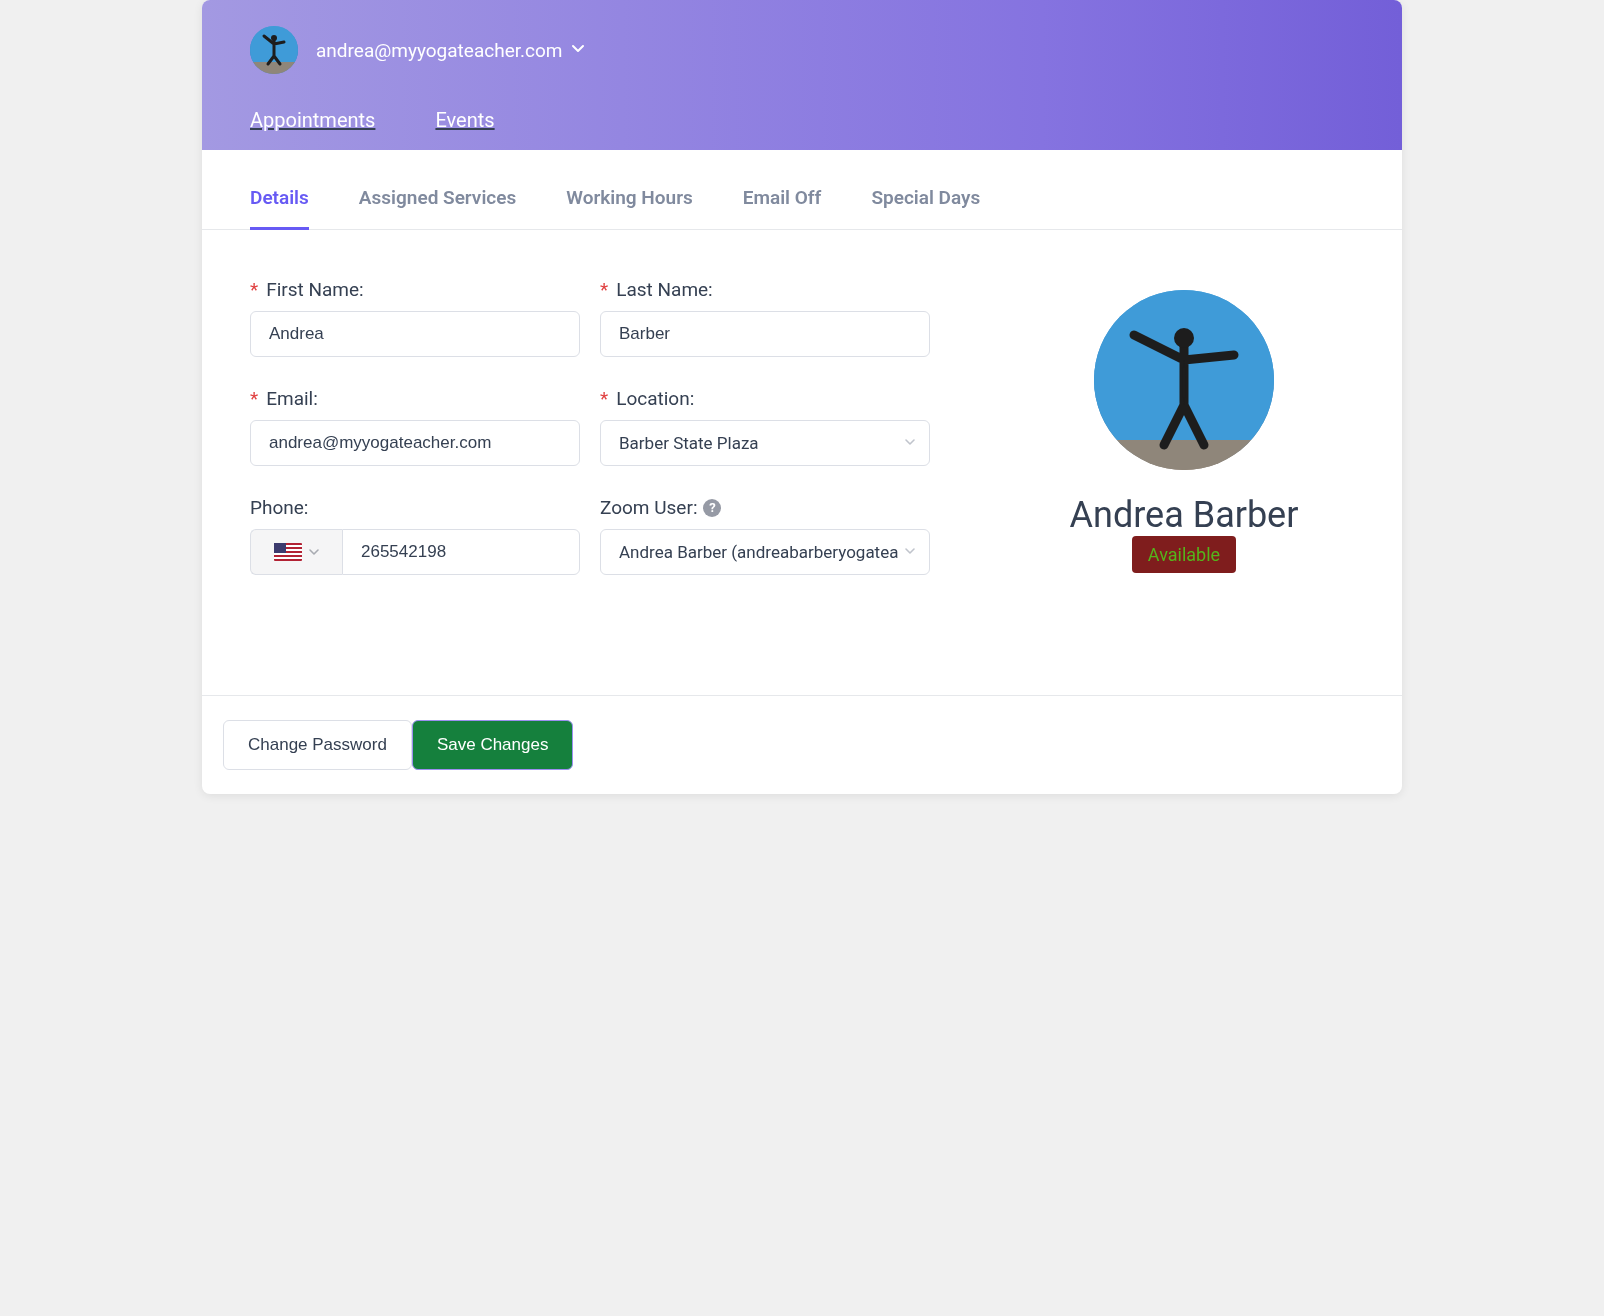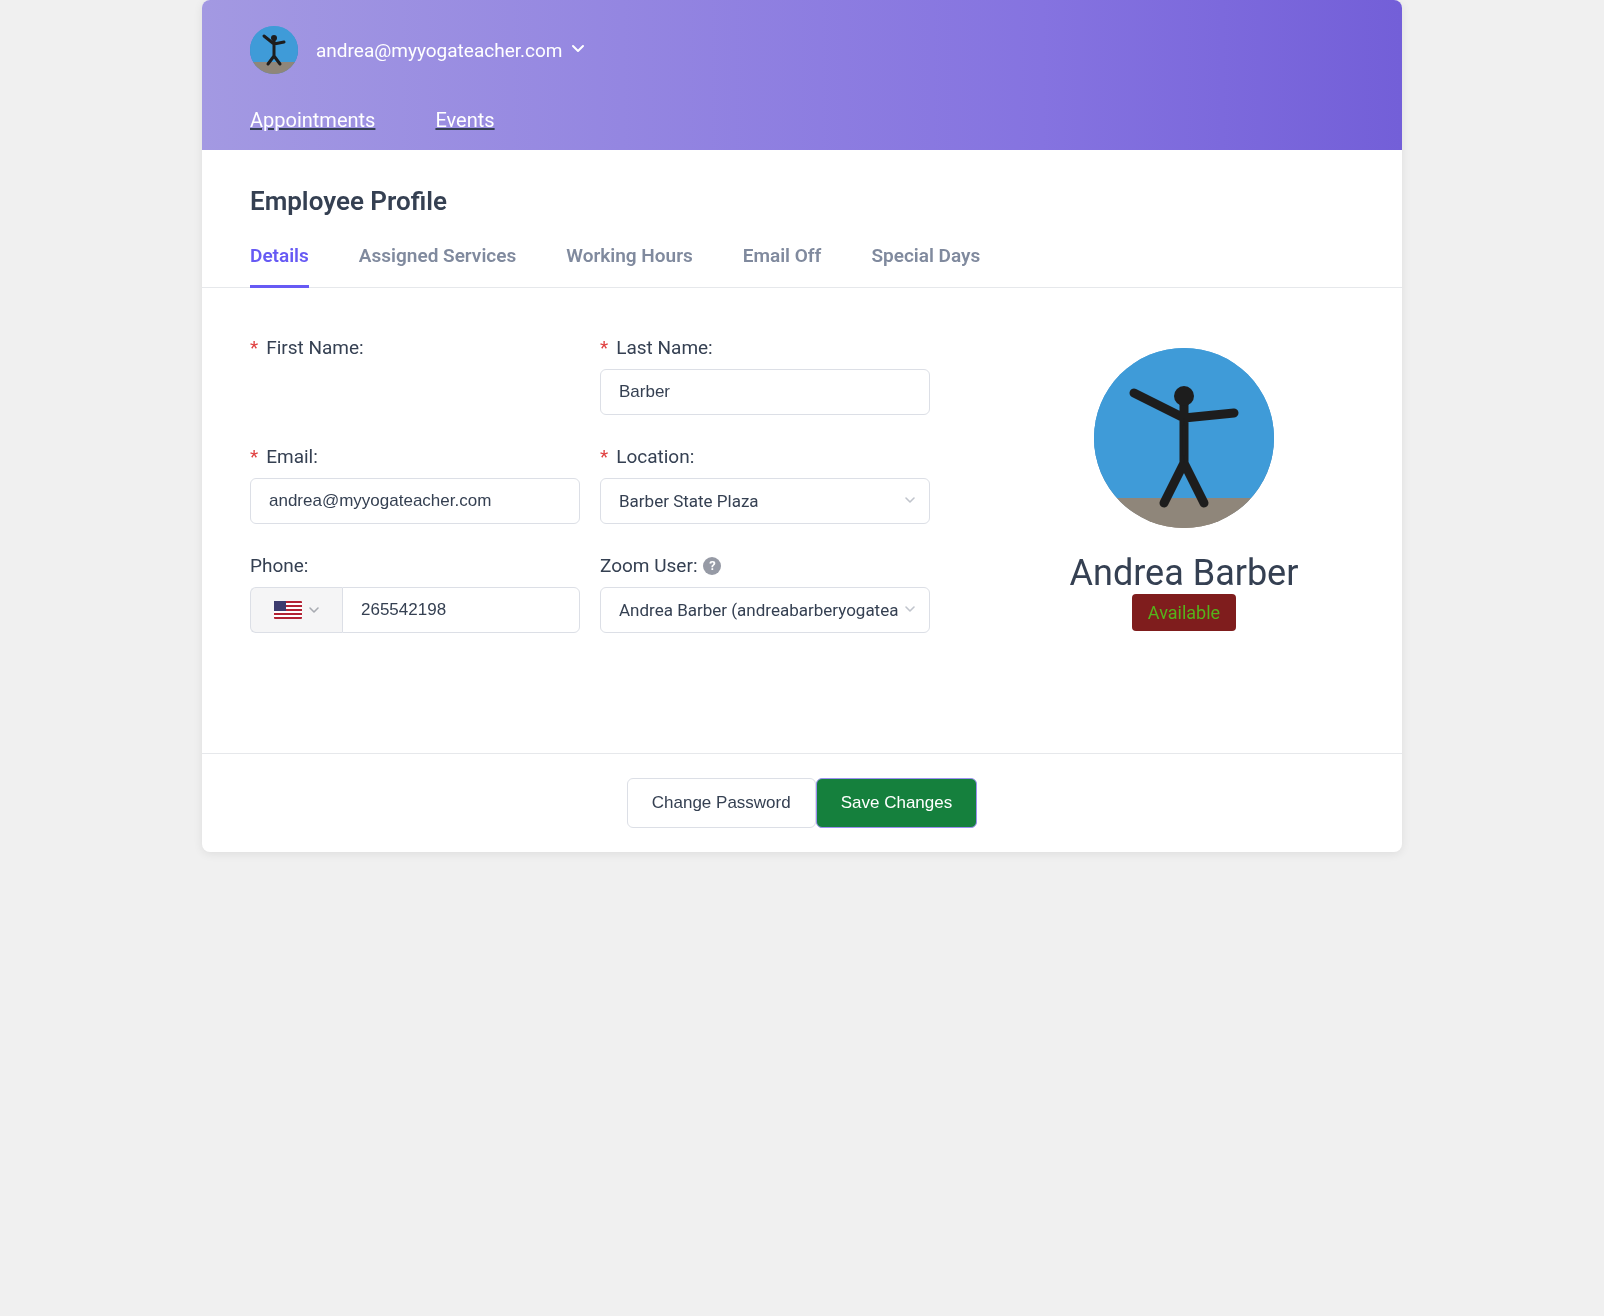--- a/index.html
+++ b/index.html
@@ -256,7 +256,6 @@
   </div>
 
   <div class="content">
-    <h1 class="page-title">Employee Profile</h1>
 
     <div class="sub-tabs">
       <div class="tab active">Details</div>

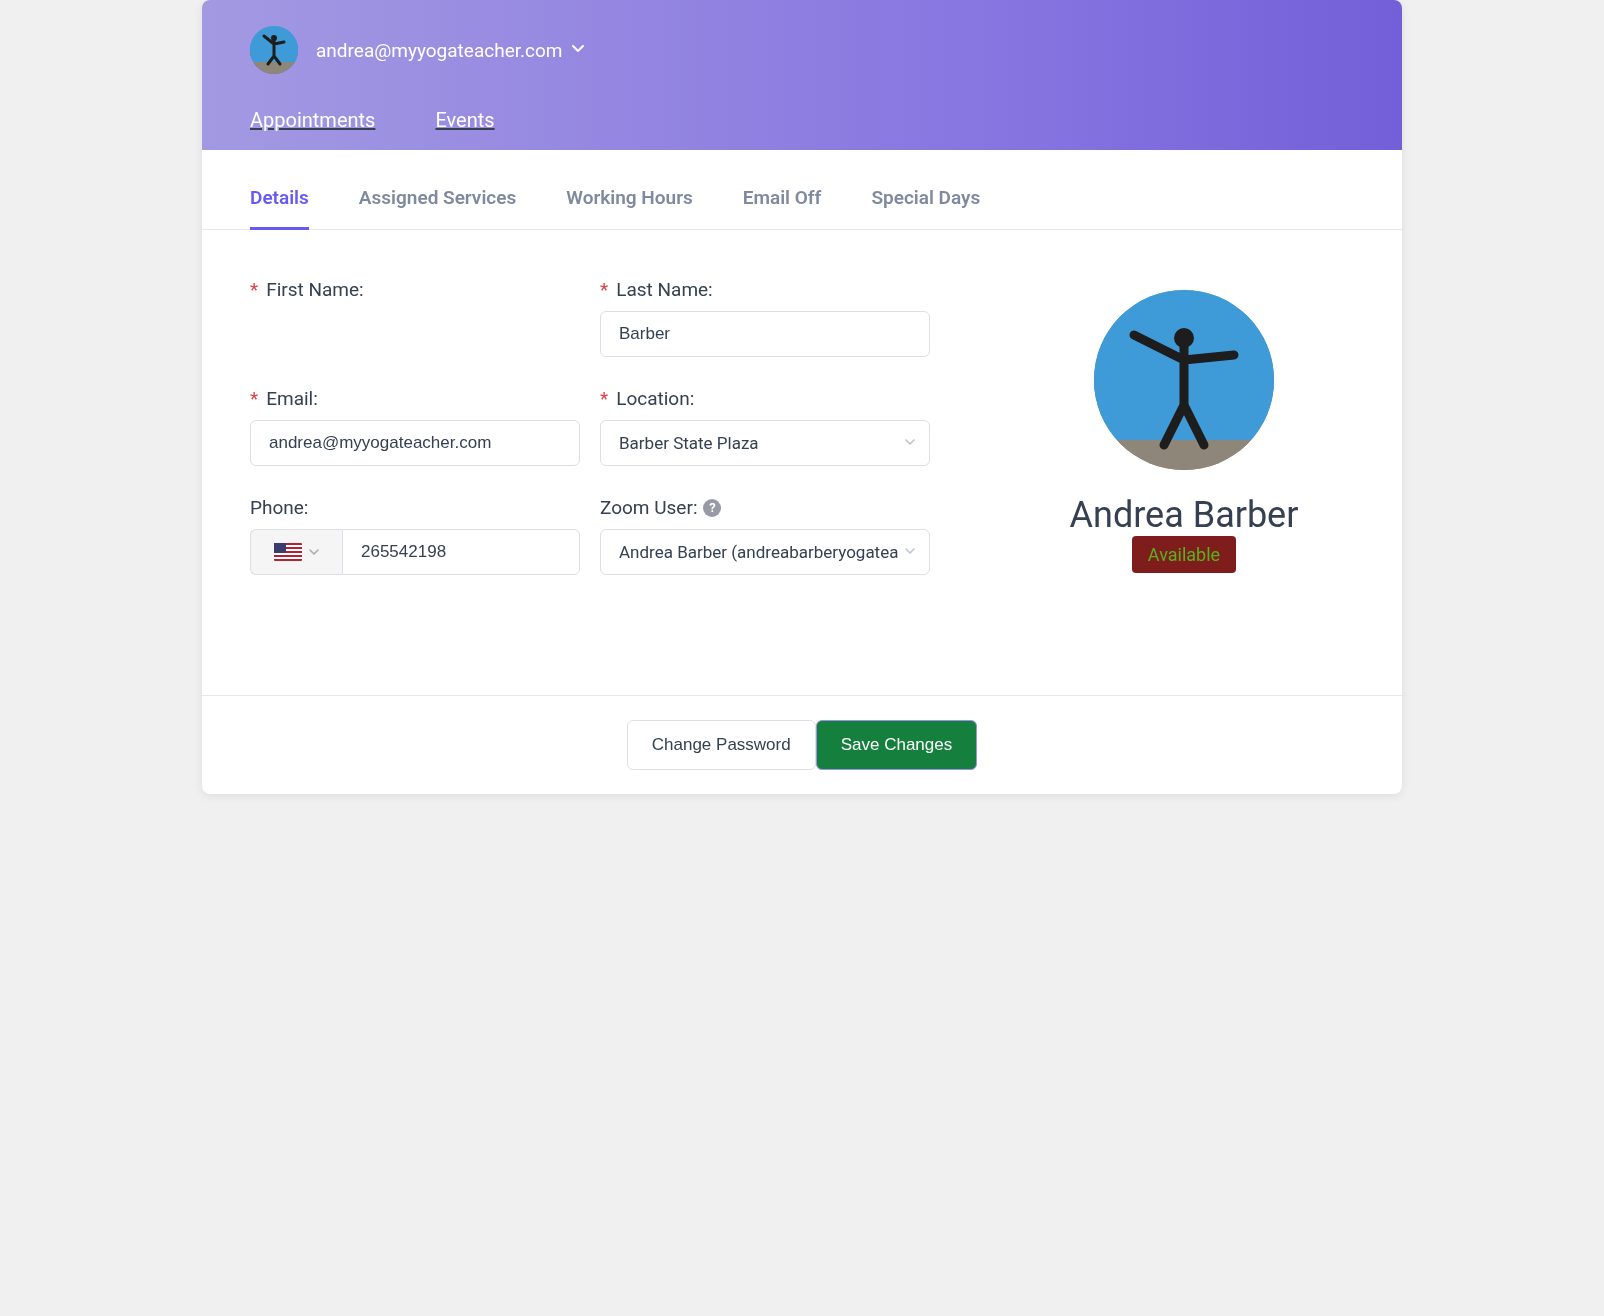--- a/index.html
+++ b/index.html
@@ -273,6 +273,7 @@
               <span class="req">*</span>
               <span>First Name:</span>
             </label>
+          <input class="input" type="text" value="Andrea" style="">
         </div>
 
         <div class="field-group">

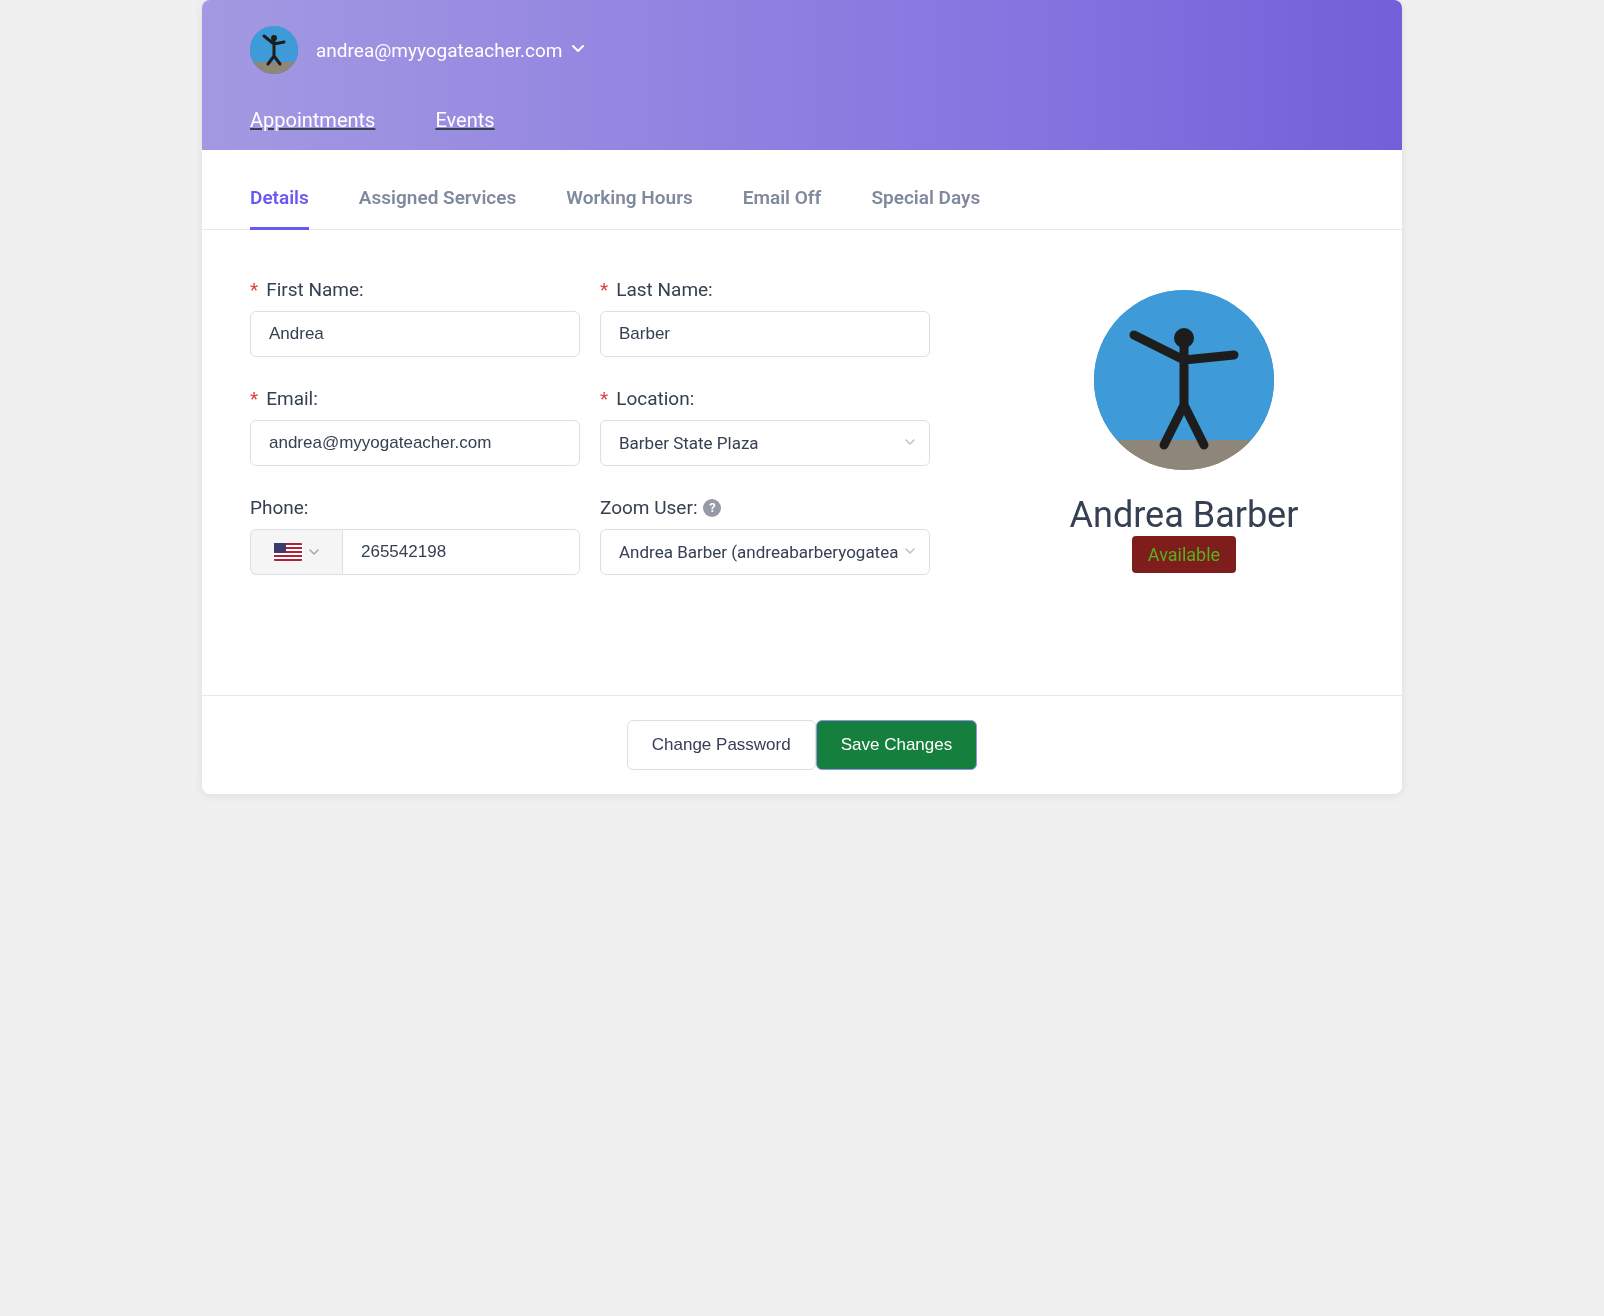--- a/index.html
+++ b/index.html
@@ -202,9 +202,9 @@
 
   .footer {
     border-top: 1px solid #e6e8eb;
-    padding: 24px 52px;
-    display: flex;
-    justify-content: center;
+    padding: 24px 21px;
+    display: flex;
+    justify-content: flex-start;
   }
   .btn {
     height: 50px;

